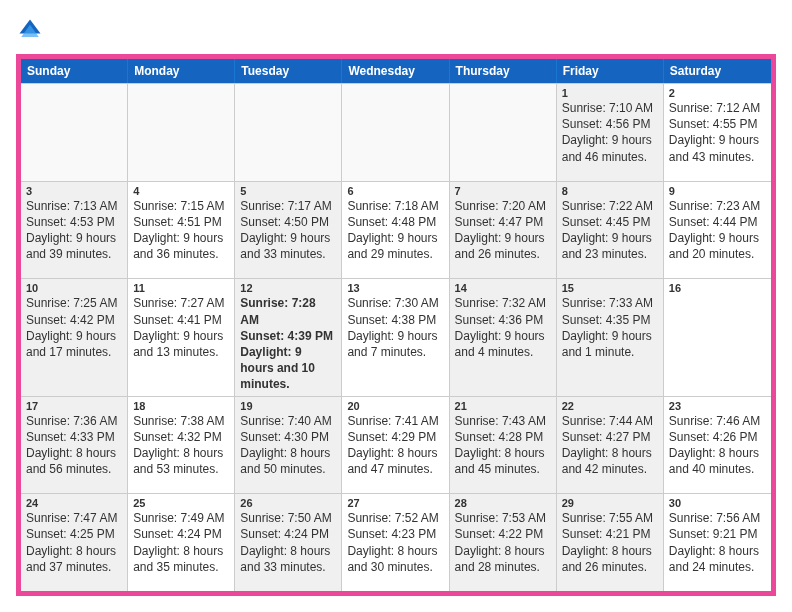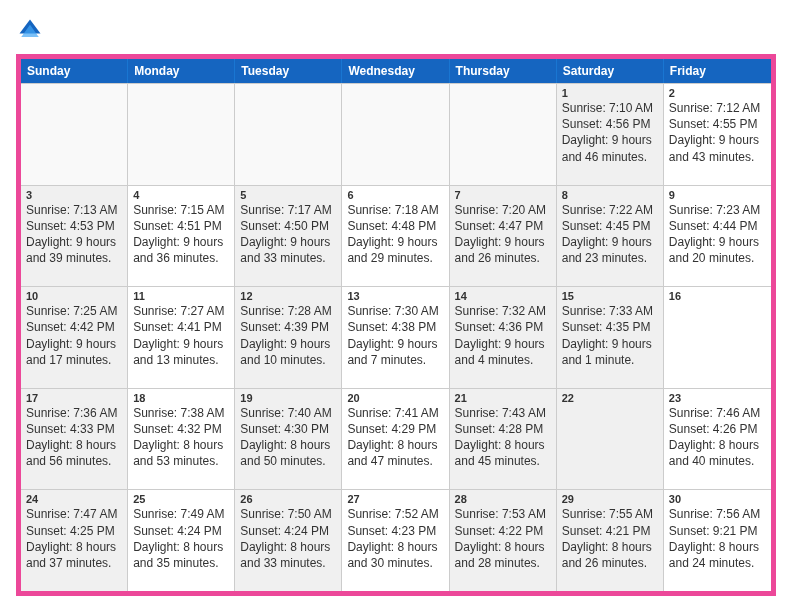--- a/index.html
+++ b/index.html
@@ -136,8 +136,8 @@
         <div class="cal-header-cell">Tuesday</div>
         <div class="cal-header-cell">Wednesday</div>
         <div class="cal-header-cell">Thursday</div>
+        <div class="cal-header-cell">Friday</div>
         <div class="cal-header-cell">Saturday</div>
-        <div class="cal-header-cell">Friday</div>
       </div>
     <div class="cal-body">
     <div class="cal-row">

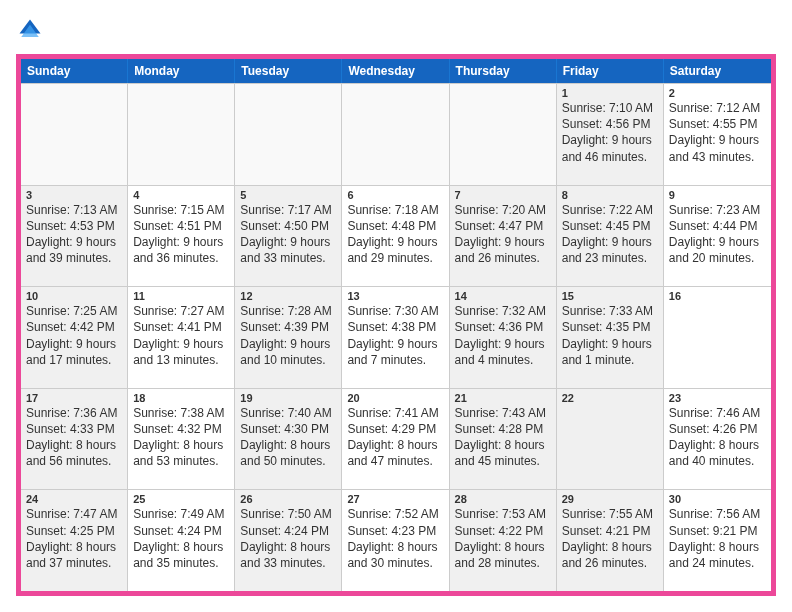--- a/index.html
+++ b/index.html
@@ -218,7 +218,7 @@
           </div>
           <div class="cal-cell shaded">
             <span class="day-num">12</span>
-            <div class="cell-text" style="white-space: pre-line;">Sunrise: 7:28 AM
+            <div class="cell-text" style="white-space: pre-line; font-weight: bold;">Sunrise: 7:28 AM
 Sunset: 4:39 PM
 Daylight: 9 hours and 10 minutes.</div>
           </div>

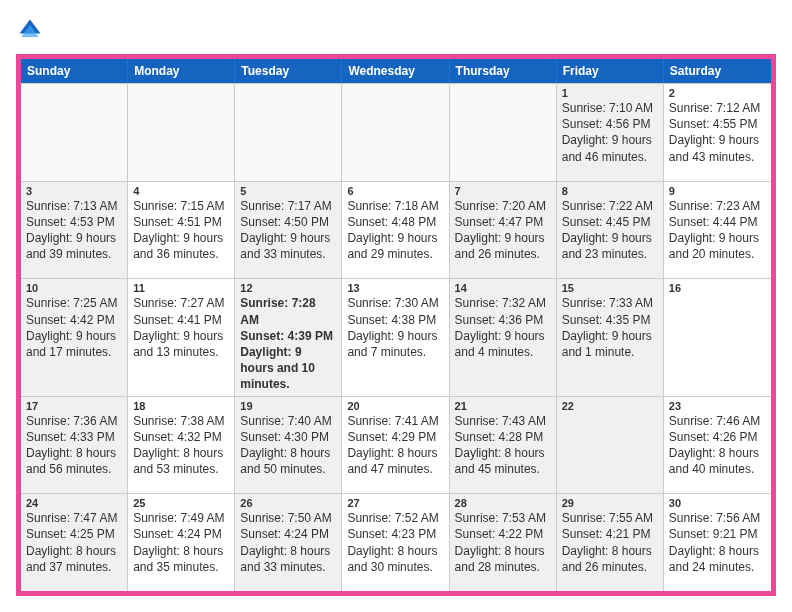--- a/index.html
+++ b/index.html
@@ -277,6 +277,9 @@
           </div>
           <div class="cal-cell shaded">
             <span class="day-num">22</span>
+            <div class="cell-text" style="white-space: pre-line;">Sunrise: 7:44 AM
+Sunset: 4:27 PM
+Daylight: 8 hours and 42 minutes.</div>
           </div>
           <div class="cal-cell">
             <span class="day-num">23</span>

